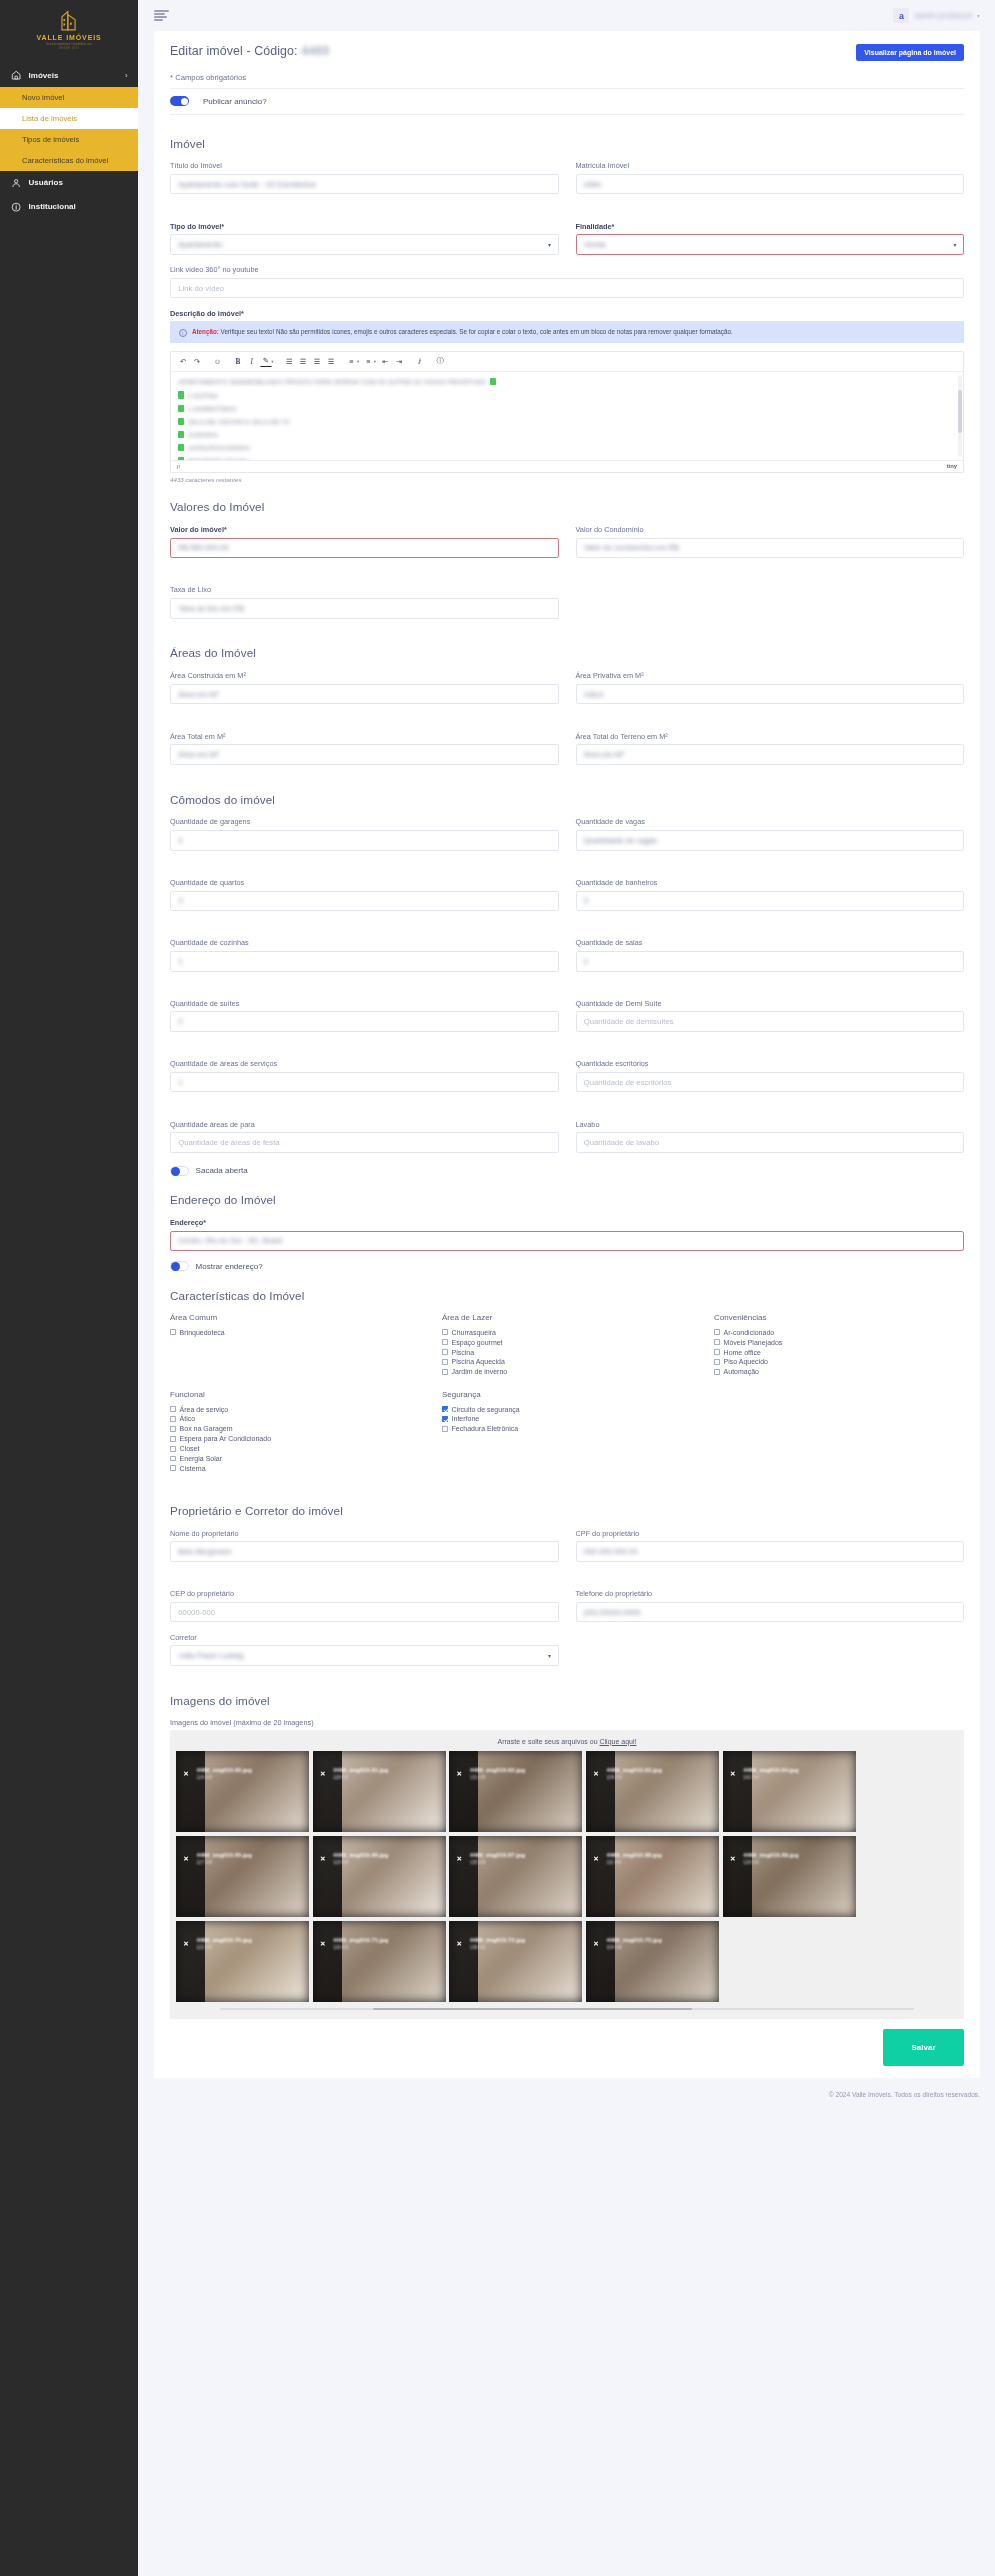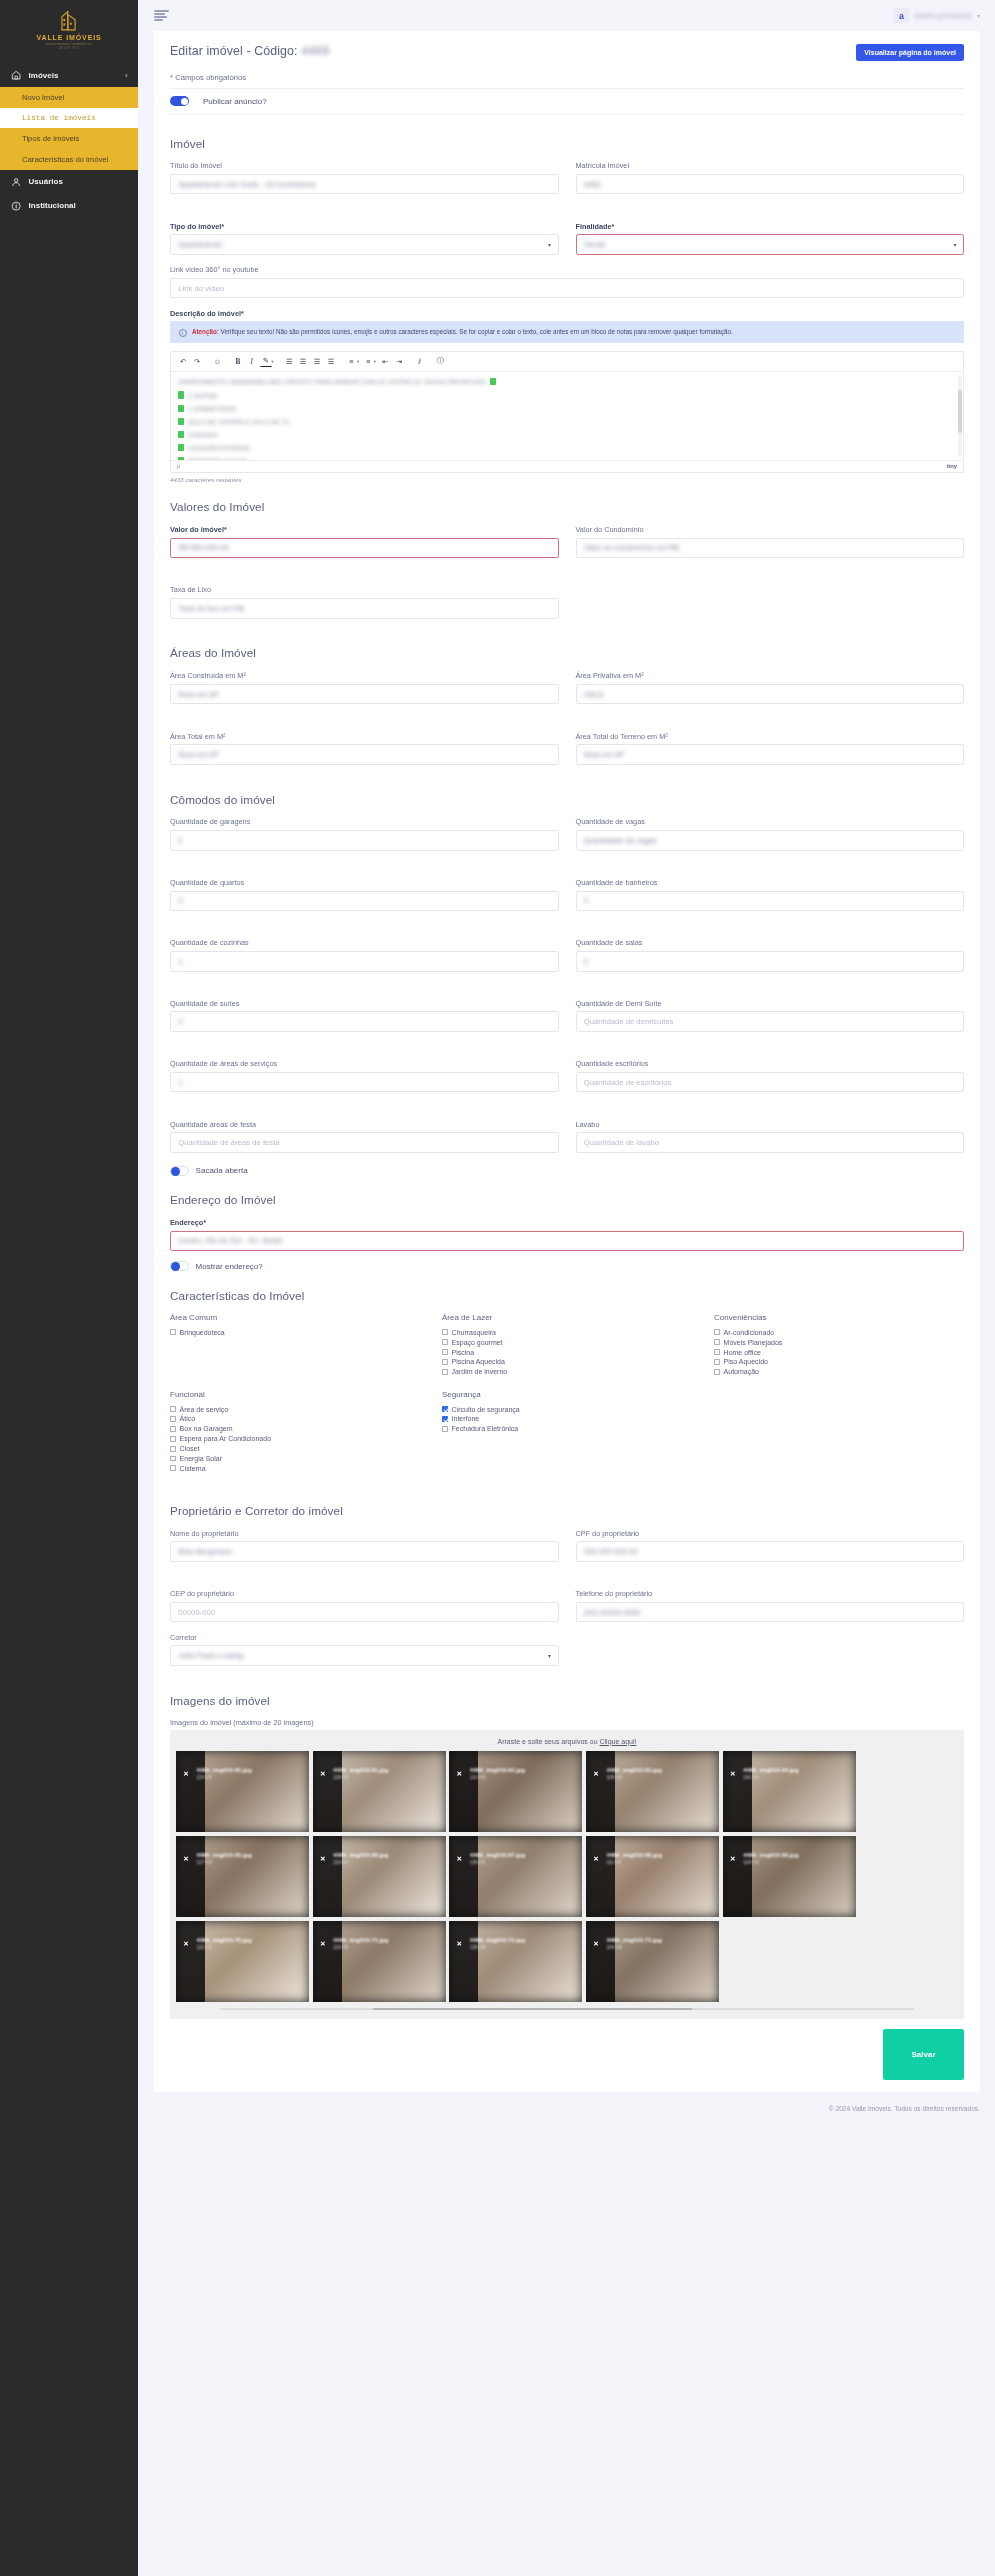--- a/index.html
+++ b/index.html
@@ -34,7 +34,7 @@
   .sub-item{
     padding:5.9px 10.3px 5.9px 22px;font-size:7.7px;color:#4a4128;cursor:pointer;
   }
-  .sub-item.active{background:#ffffff;color:#c89a2b;font-family:Liberation Mono, monospace;}
+  .sub-item.active{background:#ffffff;color:#c89a2b;}
 
   
   .main{flex:1;display:flex;flex-direction:column;background:#f4f4fb;min-width:0;}

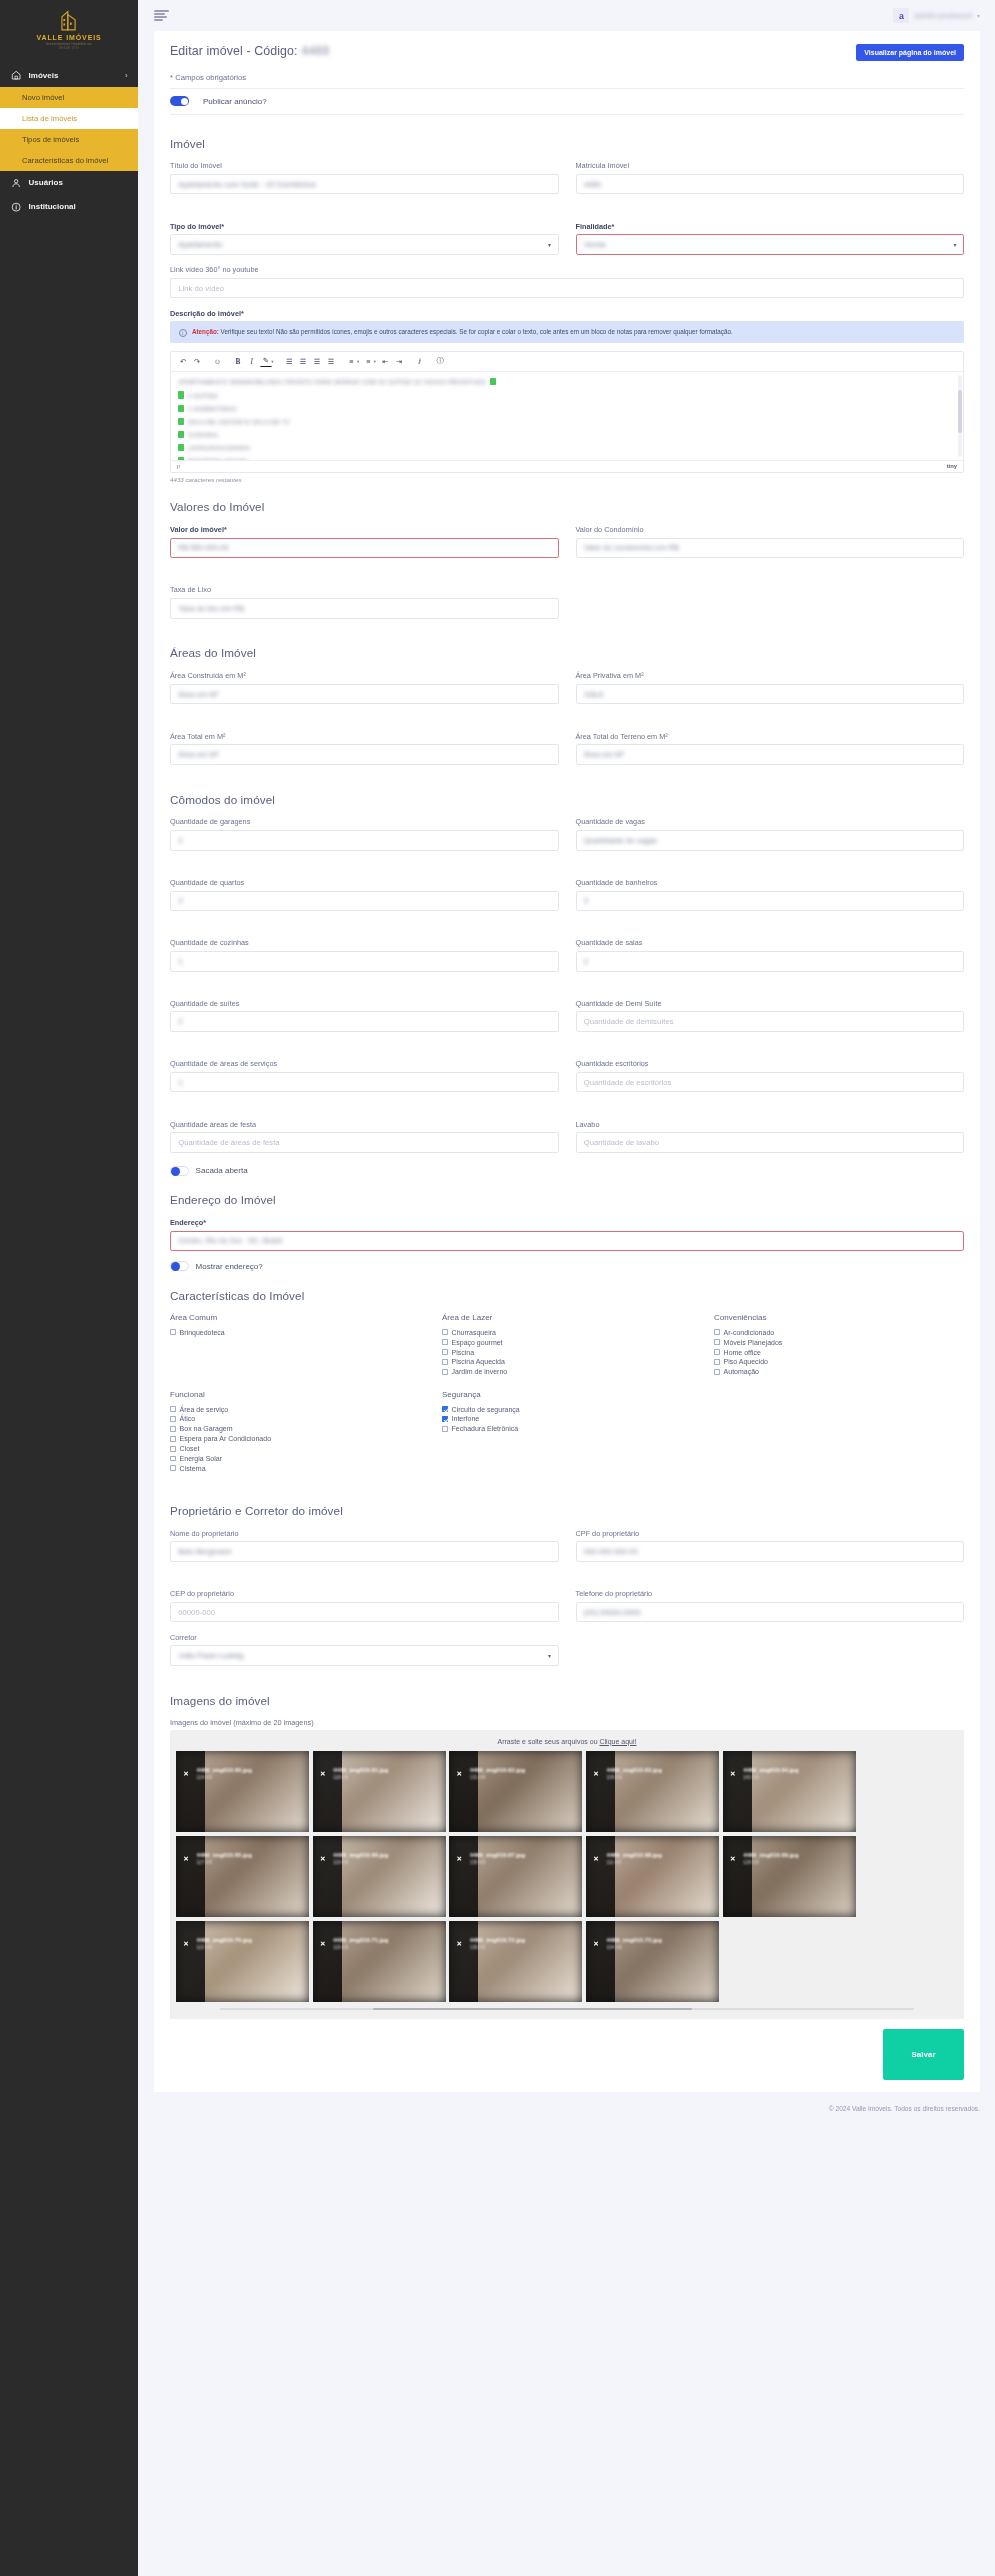--- a/index.html
+++ b/index.html
@@ -524,7 +524,7 @@
               </div>
           </div>
           <div class="field">
-            <label>Quantidade áreas de festa</label>
+            <label>Quantidade áreas de para</label>
             <div class="ctrl">
                 <span class="ph">Quantidade de áreas de festa</span>
               </div>

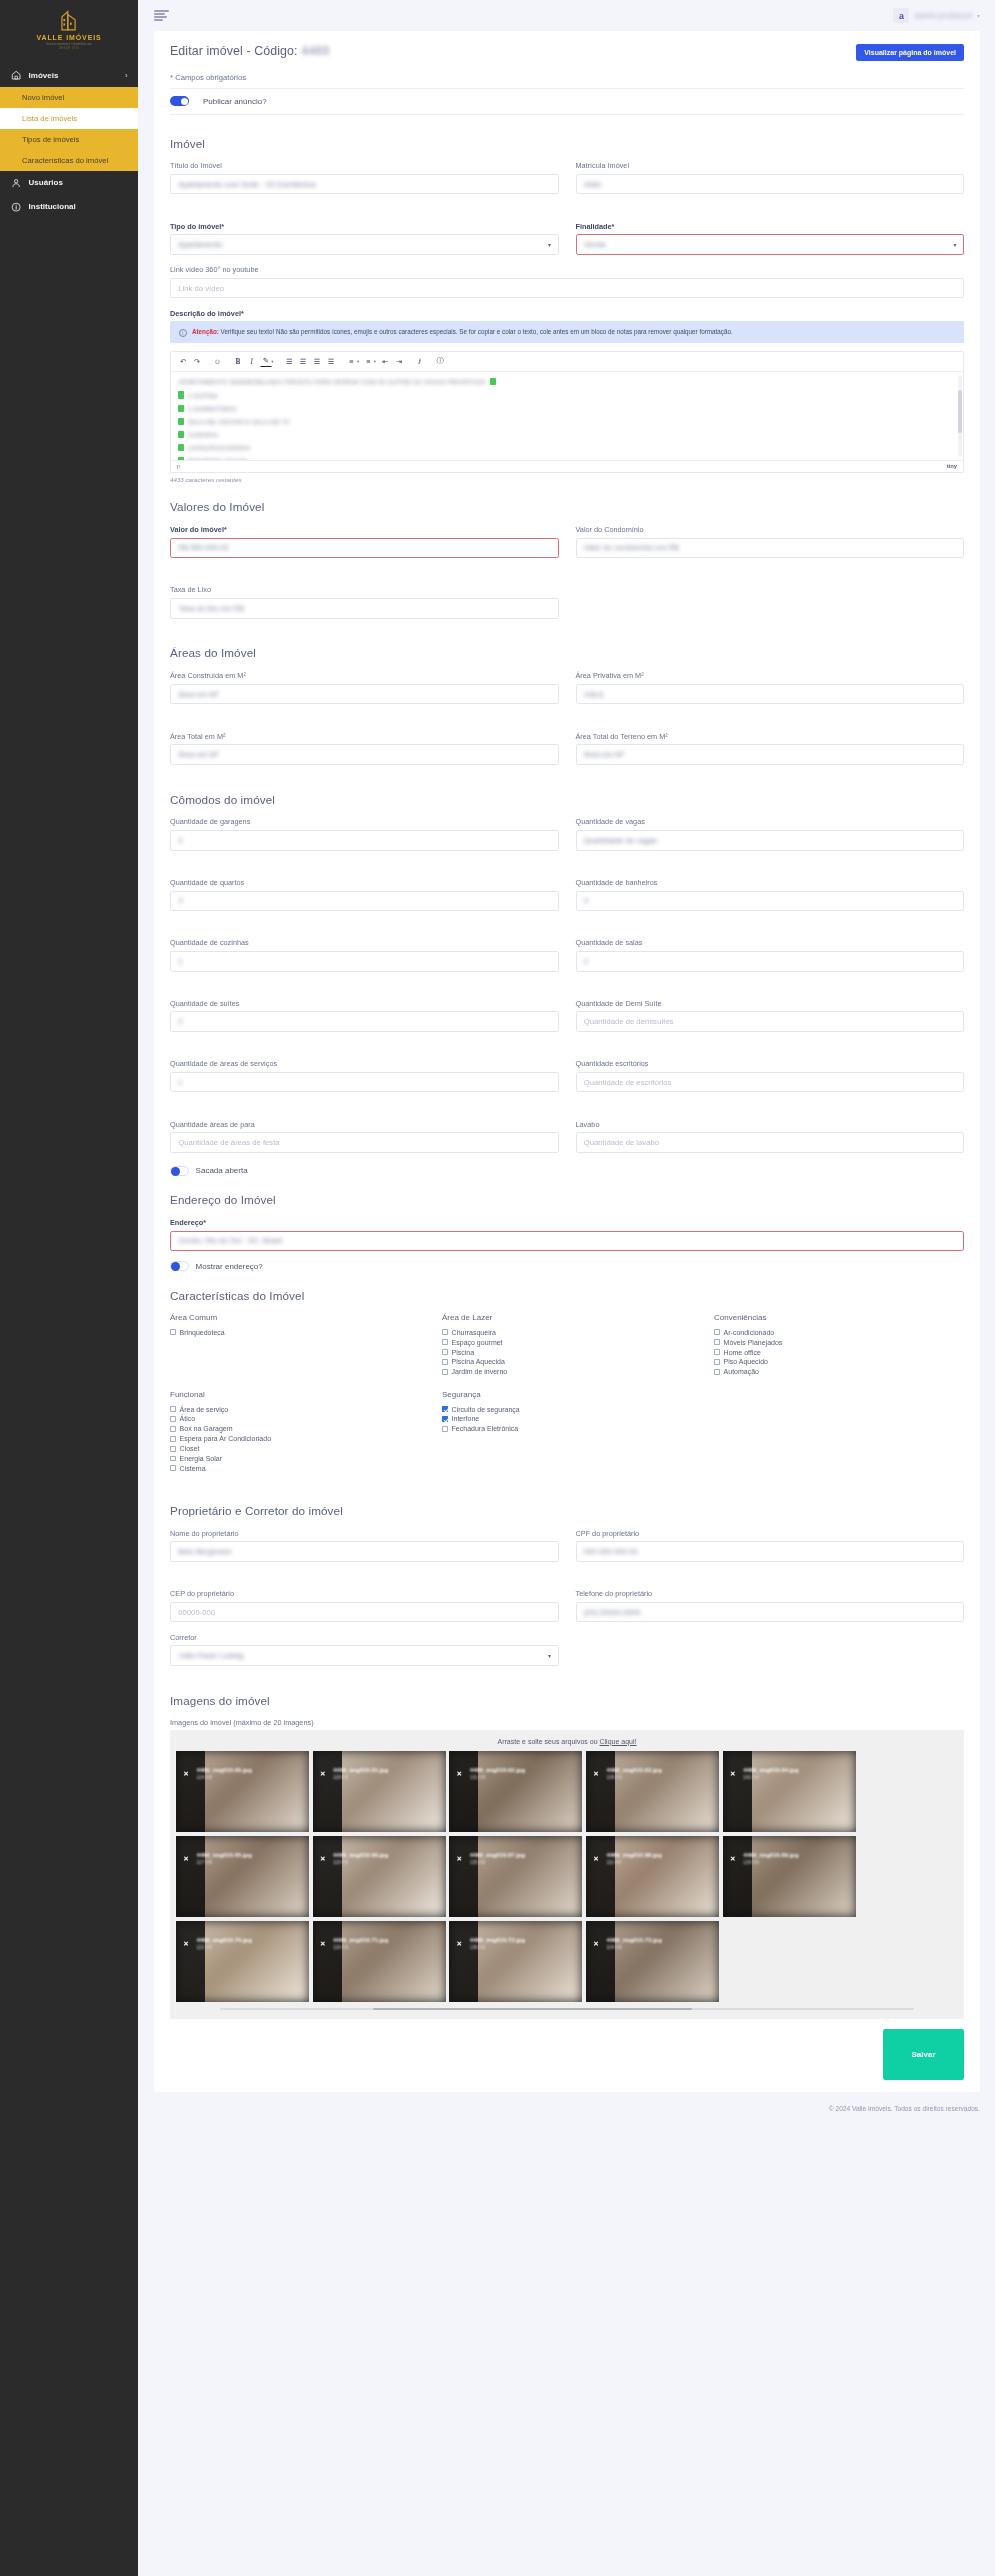--- a/index.html
+++ b/index.html
@@ -183,7 +183,7 @@
   .save-row{display:flex;padding:10.3px 16px 4.4px 16px;}
   .btn-save{
     margin-left:auto;background:#0fcfa5;color:#fff;border:none;border-radius:2.2px;
-    font-size:8px;font-weight:bold;padding:21px 0;width:81px;cursor:pointer;font-family:inherit;
+    font-size:8px;font-weight:bold;padding:14px 0;width:81px;cursor:pointer;font-family:inherit;
   }
   .footer{
     padding:13px 16px;text-align:right;font-size:6.6px;color:#9399b0;background:#f4f4fb;

